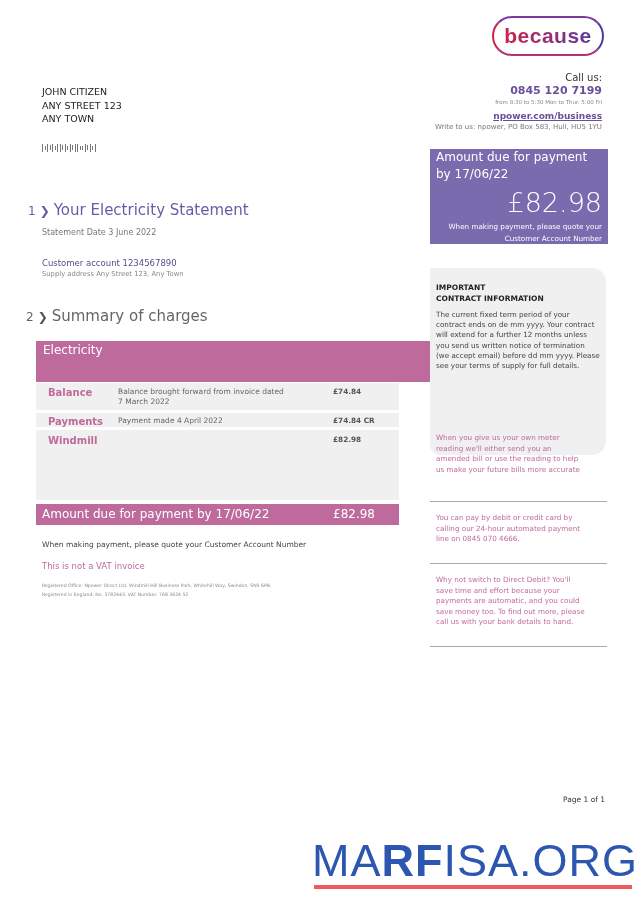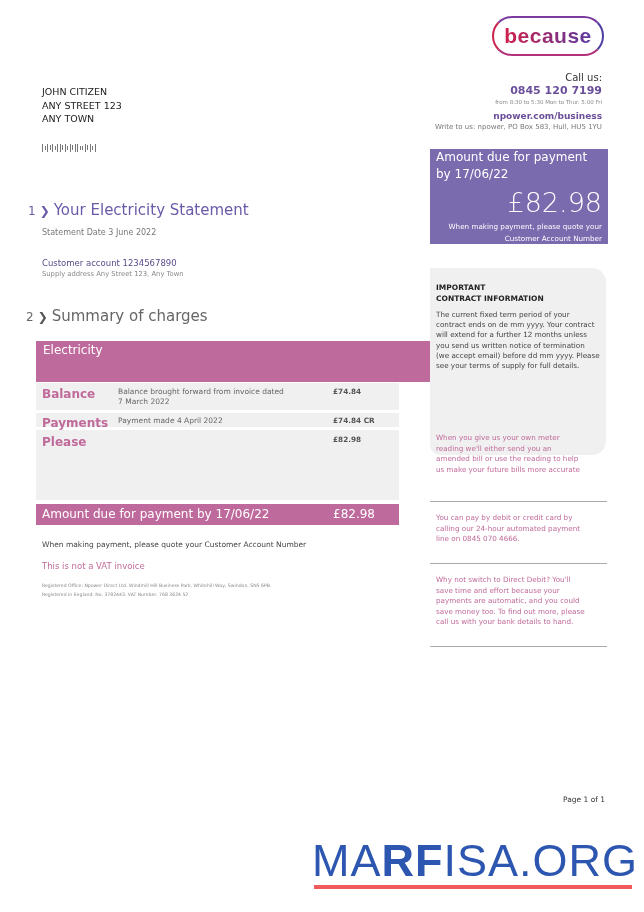--- a/index.html
+++ b/index.html
@@ -30,7 +30,7 @@
     .contact .call { font-size: 10px; color: #333; }
     .contact .phone { font-size: 11px; font-weight: bold; color: #6a4f9a; margin-top: 1px; }
     .contact .hours { font-size: 5.5px; color: #888; margin-top: 2px; }
-    .contact .web { font-size: 9px; font-weight: bold; color: #6a4f9a; margin-top: 6px; }
+    .contact .web { font-size: 9px; font-weight: bold; color: #6a4f9a; margin-top: 6px; text-decoration: underline; }
     .contact .write { font-size: 7px; color: #777; margin-top: 2px; }
 
     

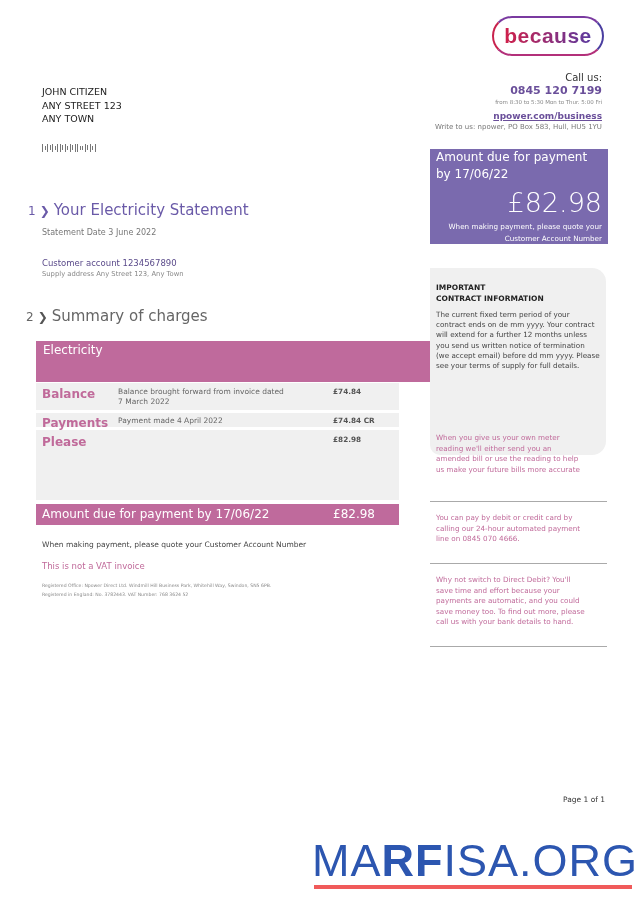--- a/index.html
+++ b/index.html
@@ -67,7 +67,7 @@
       color: #fff; font-size: 12px; box-sizing: border-box; padding: 2px 7px;
     }
     .row { left: 36px; width: 363px; background: #f0f0f0; box-sizing: border-box; }
-    .row .lbl { position: absolute; left: 6px; font-size: 12px; font-weight: bold; color: #c06a9a; }
+    .row .lbl { position: absolute; left: 12px; font-size: 10px; font-weight: bold; color: #c06a9a; }
     .row .desc { position: absolute; left: 82px; font-size: 7.5px; color: #666; line-height: 10px; }
     .row .desc small { font-size: 5.8px; color: #777; display: block; margin-top: 2px; }
     .row .amt { position: absolute; left: 297px; font-size: 7.3px; font-weight: bold; color: #555; }

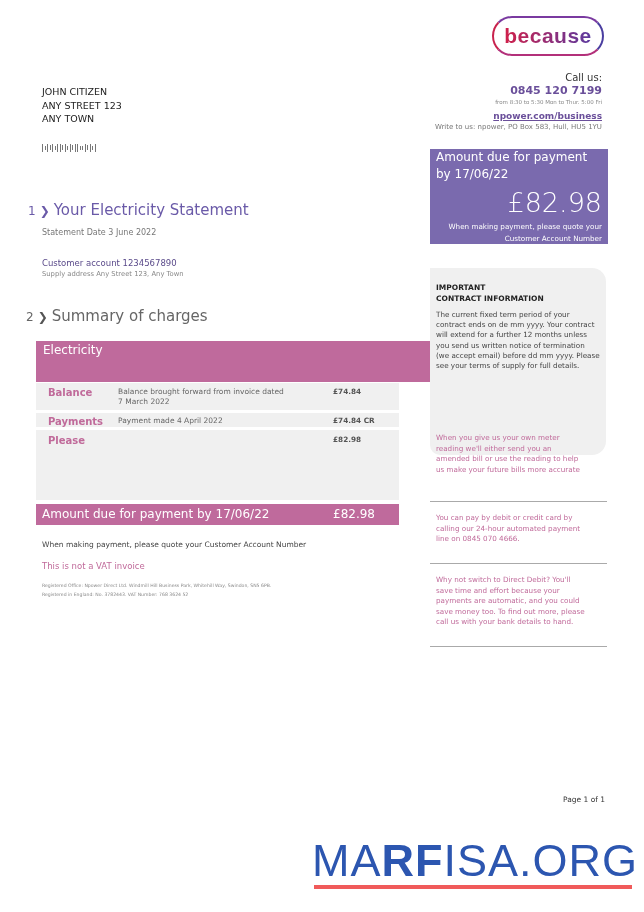--- a/index.html
+++ b/index.html
@@ -171,7 +171,7 @@
   <span class="amt">£74.84 CR</span>
 </div>
 <div class="abs row r3">
-  <span class="lbl">Please</span>
+  <span class="lbl">Windmill</span>
   <span class="amt">£82.98</span>
 </div>
 

